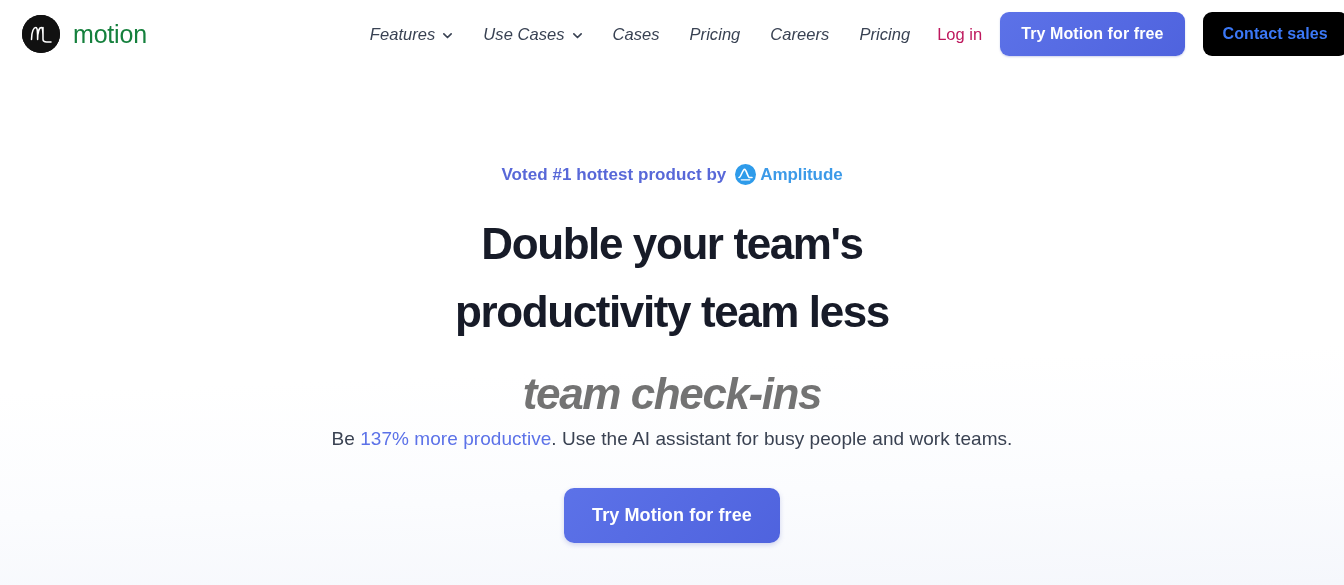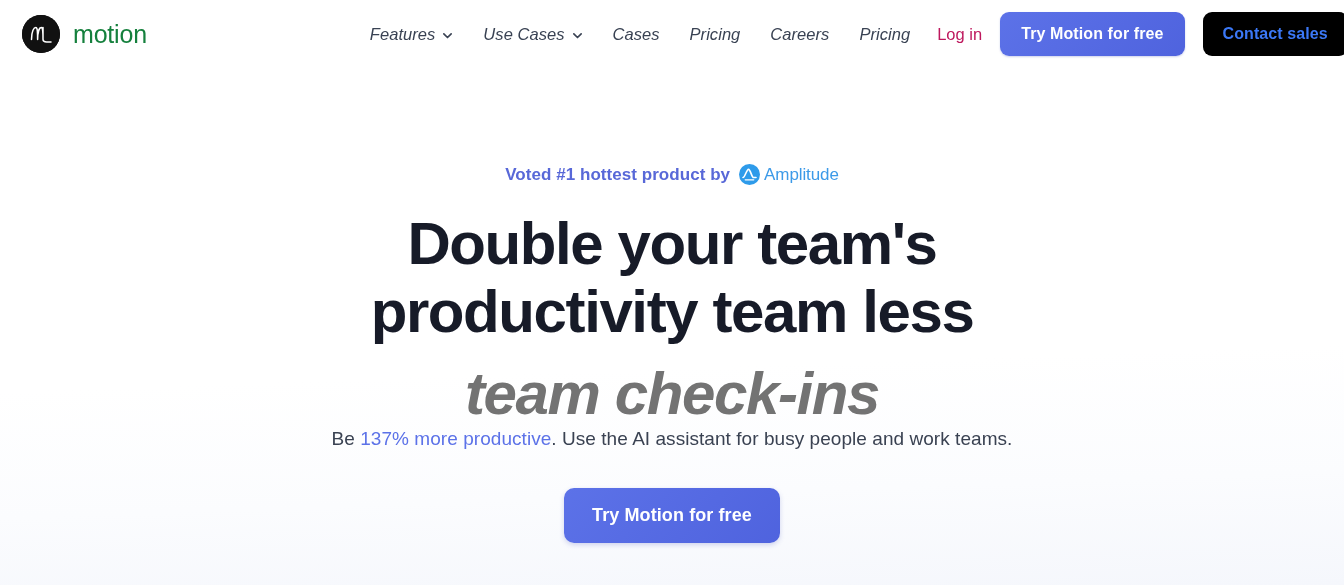--- a/index.html
+++ b/index.html
@@ -159,7 +159,7 @@
 
   .amp-word {
     font-size: 17px;
-    font-weight: 400;
+    font-weight: 700;
     color: #3c9ae8;
     letter-spacing: -0.1px;
   }

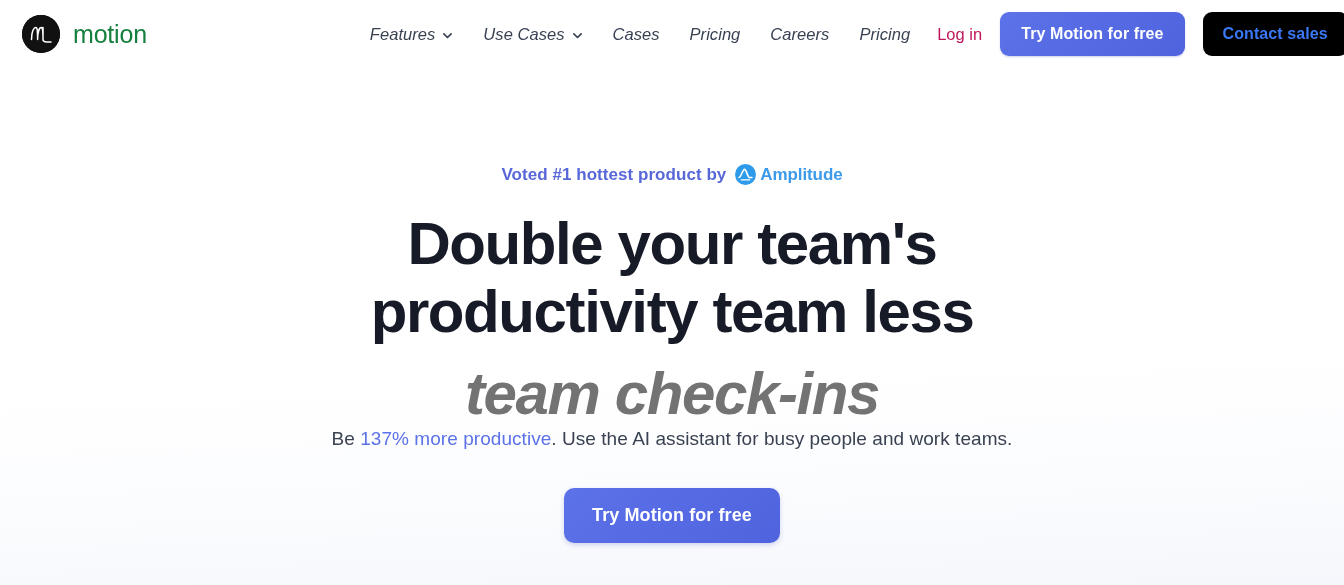--- a/index.html
+++ b/index.html
@@ -166,7 +166,7 @@
 
   .hero-title {
     margin-top: 25px;
-    font-size: 60px;
+    font-size: 44px;
     line-height: 68px;
     font-weight: 700;
     color: #171b28;

